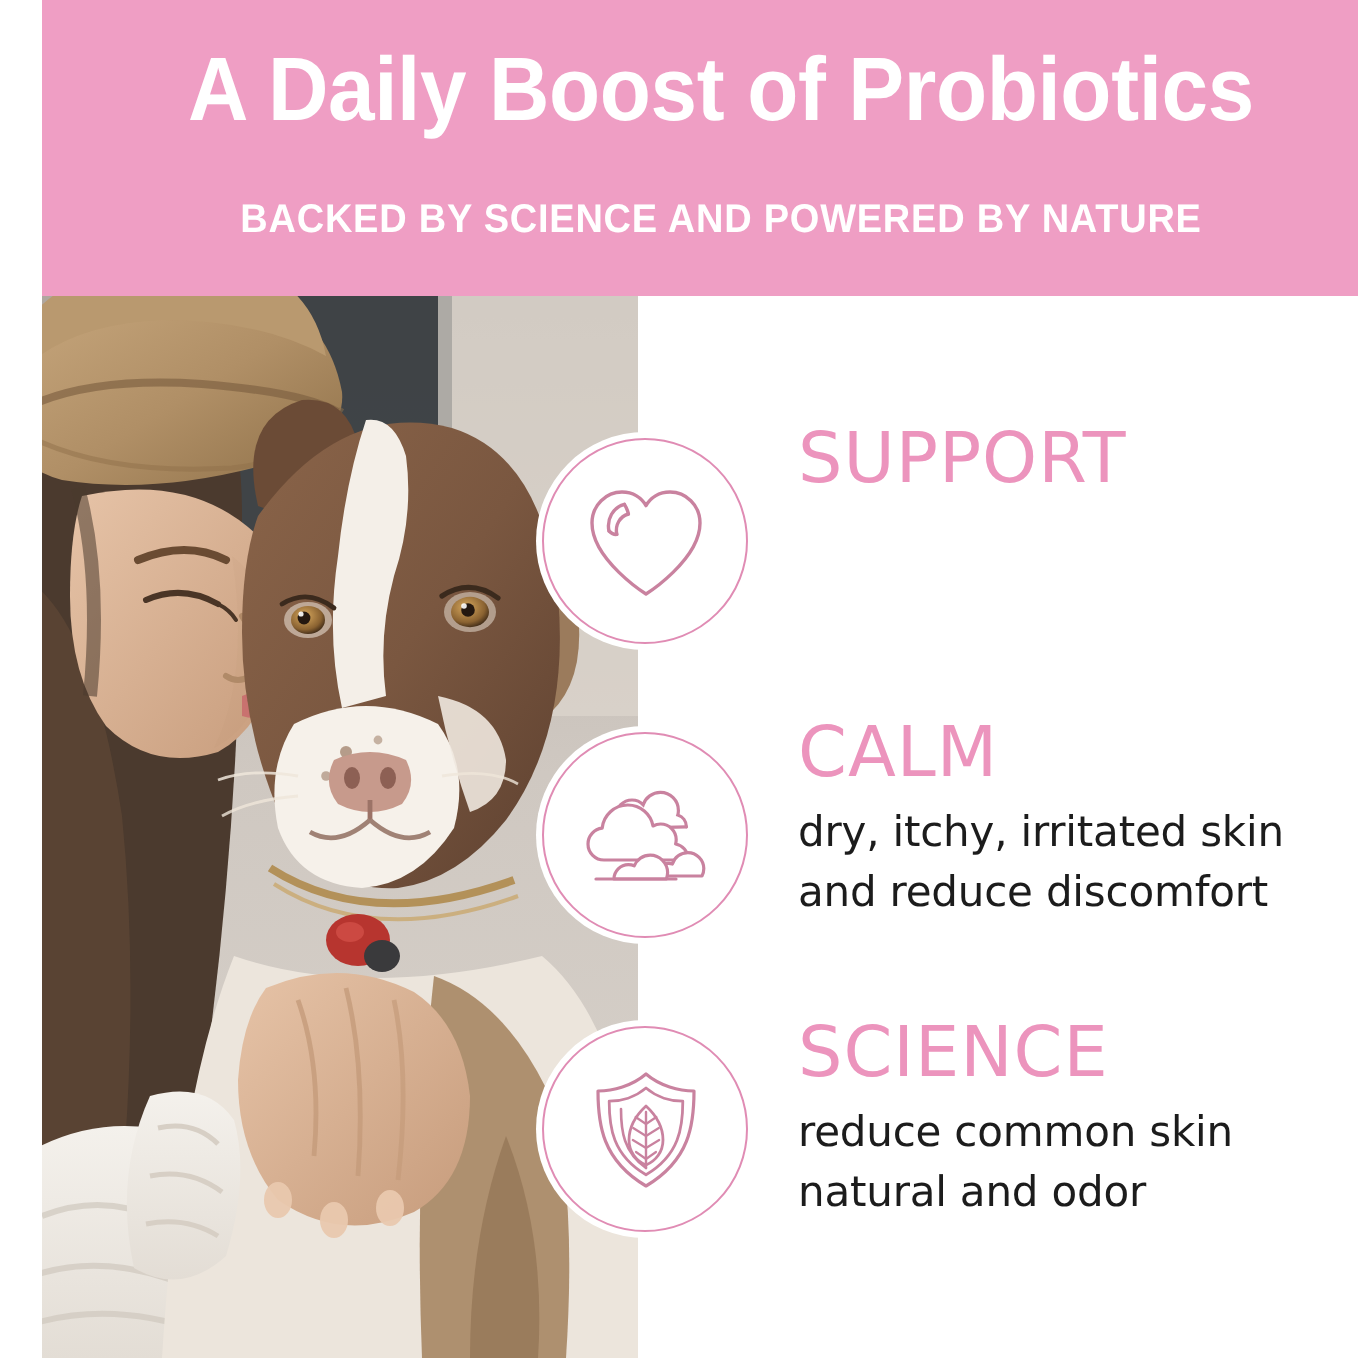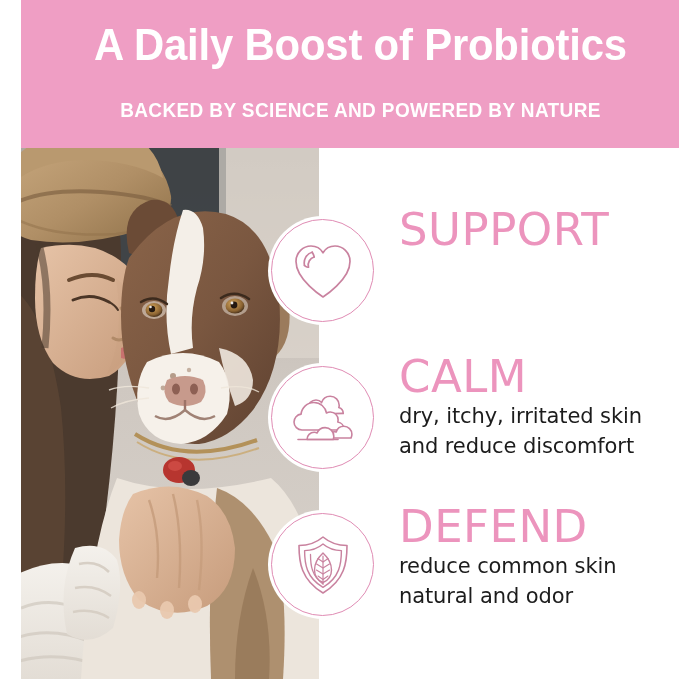--- a/index.html
+++ b/index.html
@@ -91,7 +91,7 @@
     color: #ec94bd;
     font-family: "DejaVu Sans", sans-serif;
     font-weight: 400;
-    font-size: 45px;
+    font-size: 35px;
     line-height: 40px;
     letter-spacing: 0.5px;
     white-space: nowrap;

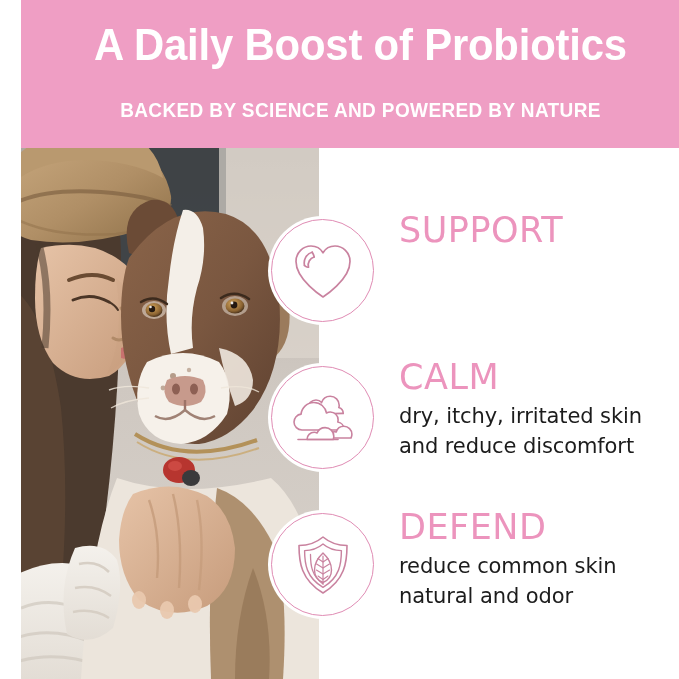--- a/index.html
+++ b/index.html
@@ -292,7 +292,7 @@
     </div>
 
     <div class="feature" style="top:359px;">
-      <div class="feature-heading">DEFEND</div>
+      <div class="feature-heading">SCIENCE</div>
       <div class="feature-body">
         <div>reduce common skin</div>
         <div>natural and odor</div>

